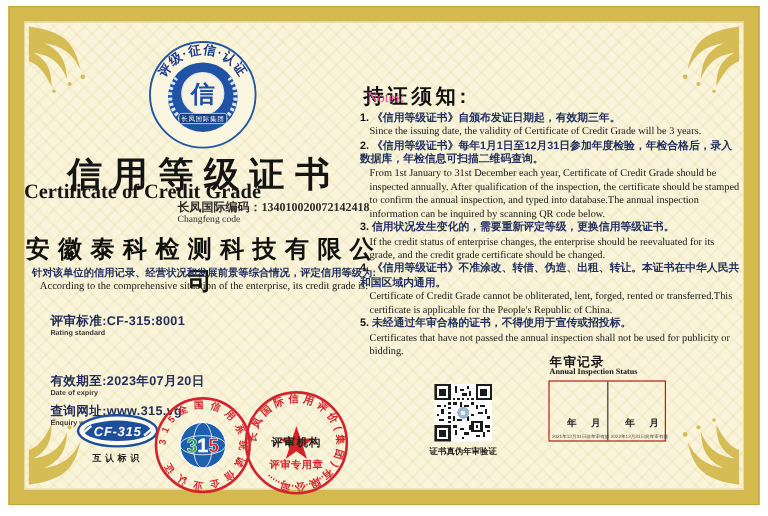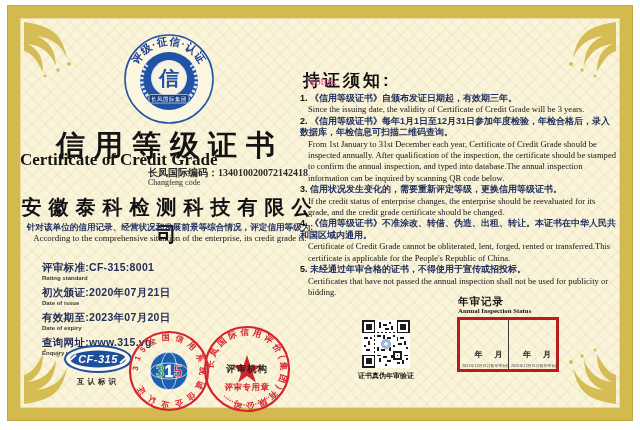--- a/index.html
+++ b/index.html
@@ -131,10 +131,6 @@
   <div class="abs field f0">
     <div class="cn">评审标准:CF-315:8001</div>
     <div class="en">Rating standard</div>
-  </div>
-  <div class="abs field f1">
-    <div class="cn">初次颁证:2020年07月21日</div>
-    <div class="en">Date of issue</div>
   </div>
   <div class="abs field f2">
     <div class="cn">有效期至:2023年07月20日</div>

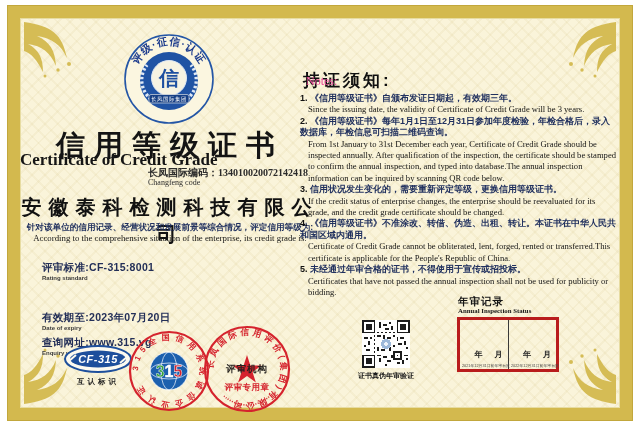--- a/index.html
+++ b/index.html
@@ -55,7 +55,7 @@
 
   .insp-title{left:458px;top:295px;font-size:10.5px;font-weight:bold;color:#141414;letter-spacing:1px;}
   .insp-sub{left:458px;top:307px;font-size:6.8px;font-weight:bold;color:#141414;}
-  .insp-table{left:457px;top:317px;width:96px;height:49px;border:3px solid #b91c1c;display:flex;}
+  .insp-table{left:457px;top:317px;width:96px;height:49px;border:1px solid #b91c1c;display:flex;}
   .insp-cell{flex:1;position:relative;border-right:1px solid #3a3a3a;}
   .insp-cell:last-child{border-right:none;}
   .insp-ym{position:absolute;left:0;right:3px;bottom:9px;text-align:right;font-size:8px;

